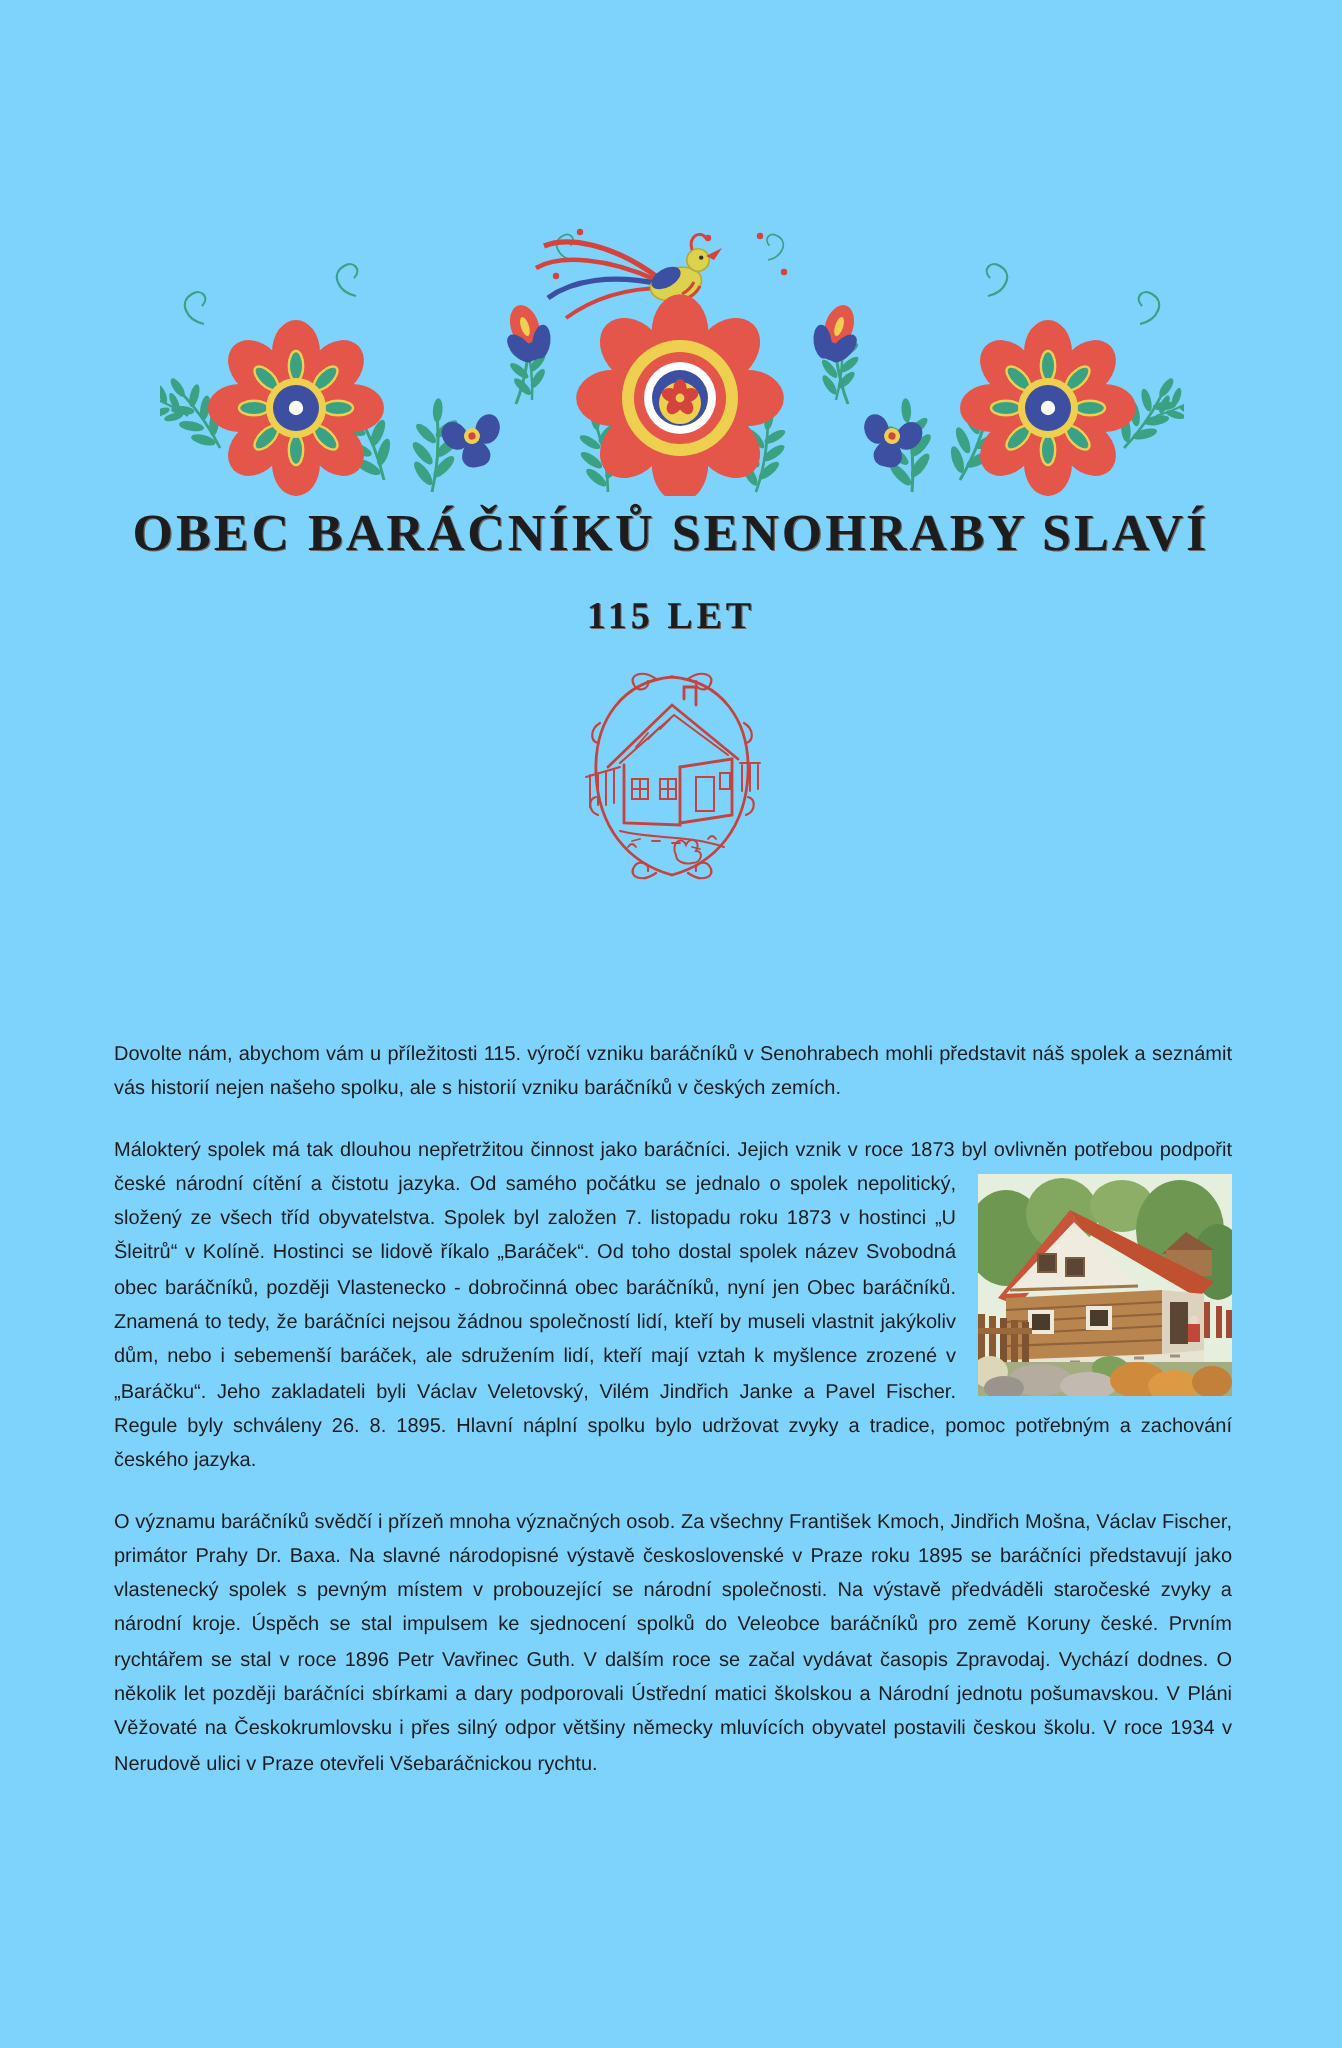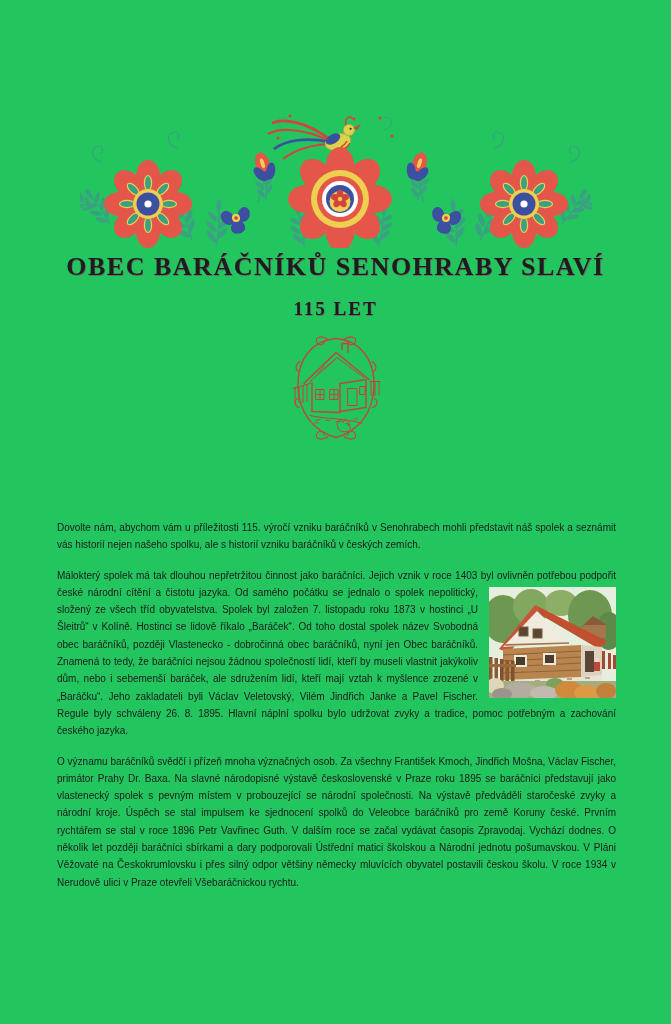--- a/index.html
+++ b/index.html
@@ -11,7 +11,7 @@
   }
   .page {
     position: absolute; inset: 0;
-    width: 671px; height: 1024px; background: #22c55e;
+    width: 671px; height: 1024px; background: #7dd3fc;
   }
   .ornament {
     position: absolute; top: 100px; left: 80px;

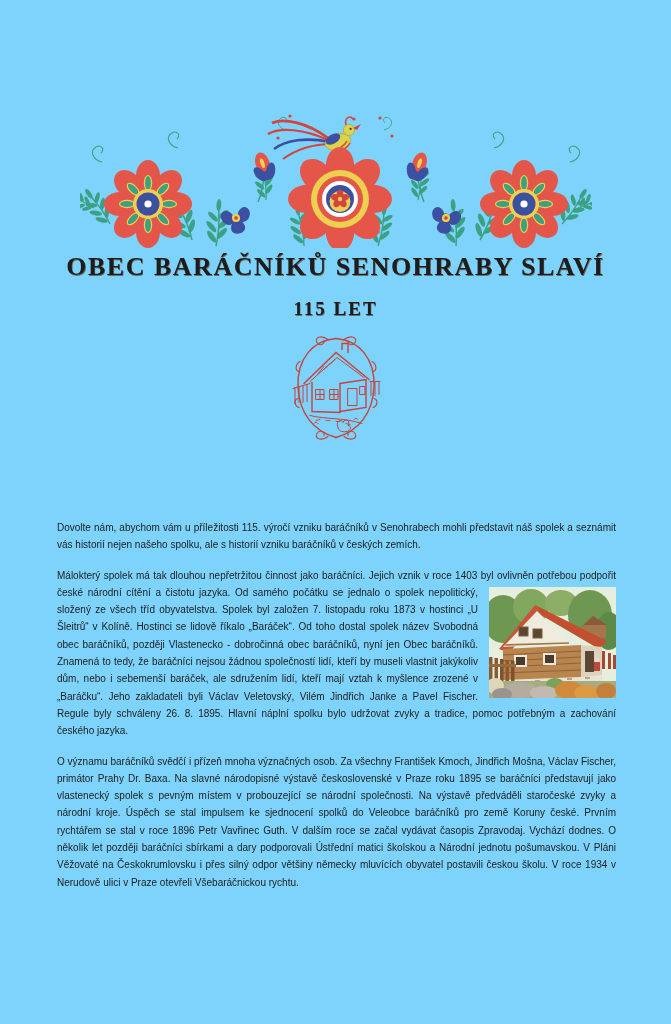--- a/index.html
+++ b/index.html
@@ -221,7 +221,7 @@
   <div class="content">
     <p><span>Dovolte nám, abychom vám u příležitosti 115. výročí vzniku baráčníků v Senohrabech mohli představit náš spolek a seznámit vás historií nejen našeho spolku, ale s historií vzniku baráčníků v českých zemích.</span></p>
 
-    <p><span>Málokterý spolek má tak dlouhou nepřetržitou činnost jako baráčníci. Jejich vznik v roce 1403 byl ovlivněn potřebou podpořit české národní cítění a čistotu jazyka. Od samého počátku se jednalo o spolek nepolitický, </span><span class="cottage-photo">
+    <p><span>Málokterý spolek má tak dlouhou nepřetržitou činnost jako baráčníci. Jejich vznik v roce 1873 byl ovlivněn potřebou podpořit české národní cítění a čistotu jazyka. Od samého počátku se jednalo o spolek nepolitický, </span><span class="cottage-photo">
           <svg viewBox="0 0 127 111" xmlns="http://www.w3.org/2000/svg">
         <rect width="127" height="111" fill="#e6eedd"></rect>
         <ellipse cx="14" cy="32" rx="20" ry="24" fill="#6e9852"></ellipse>

